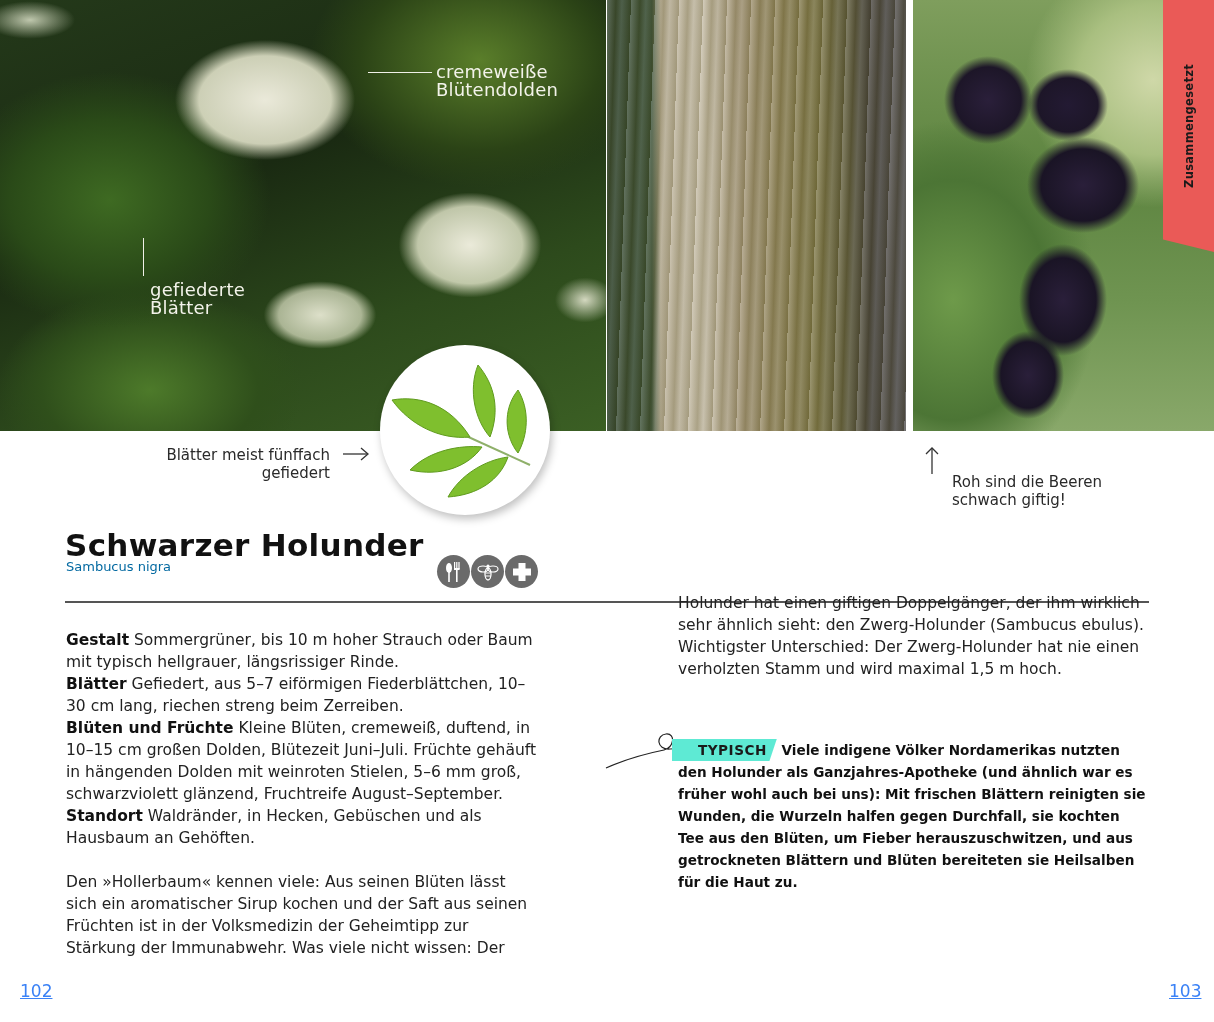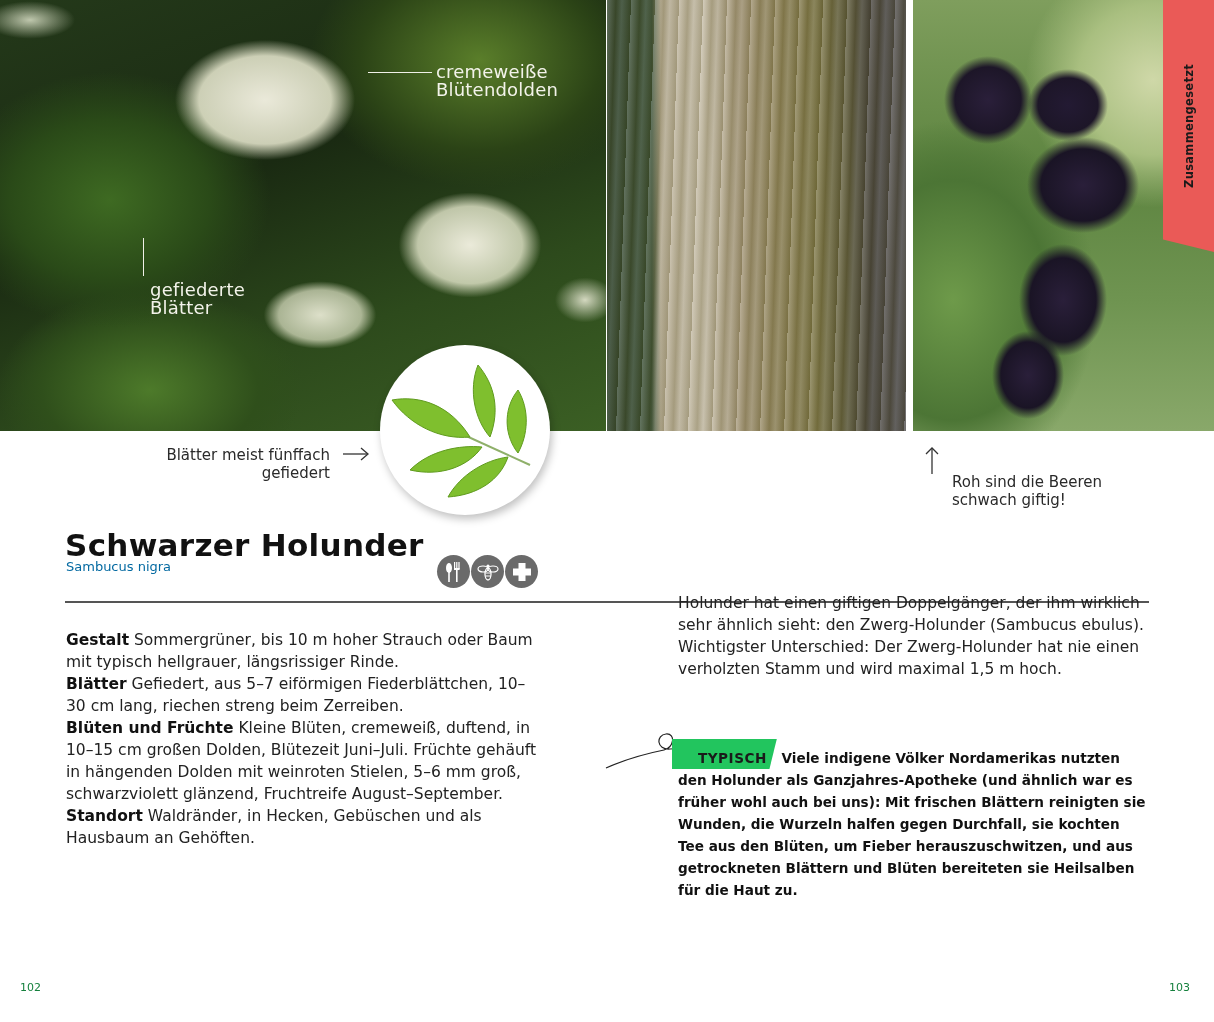--- a/index.html
+++ b/index.html
@@ -70,7 +70,7 @@
   .para2 { margin-top: 22px; }
 
   .typisch-box { position: absolute; left: 678px; top: 739px; width: 470px; font-size: 13.6px; line-height: 22px; font-weight: bold; color: #111; }
-  .typisch-tag { display: inline-block; background: #22c55e; color: #1a1a1a; padding: 8px 10px 0 26px; margin-left: -6px; clip-path: polygon(0 0, 100% 0, 93% 100%, 0 100%); letter-spacing: 0.5px; }
+  .typisch-tag { display: inline-block; background: #5eead4; color: #1a1a1a; padding: 0 10px 0 26px; margin-left: -6px; clip-path: polygon(0 0, 100% 0, 93% 100%, 0 100%); letter-spacing: 0.5px; }
   .swirl { position: absolute; left: 604px; top: 728px; }
 
   .page-num { position: absolute; top: 981px; font-size: 11px; color: #15803d; }

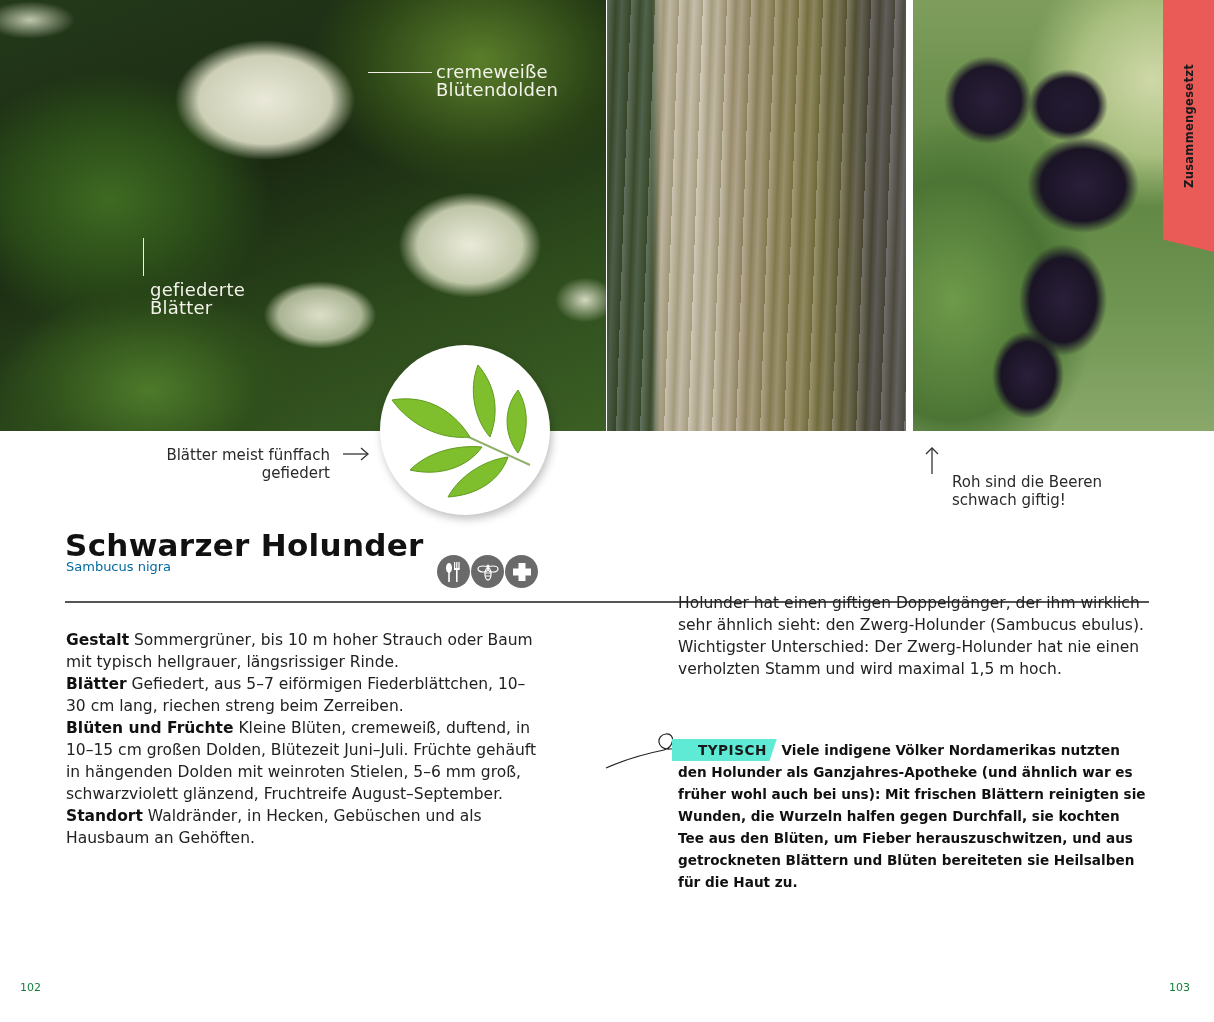--- a/index.html
+++ b/index.html
@@ -170,6 +170,7 @@
     <b>Blüten und Früchte</b><span> Kleine Blüten, cremeweiß, duftend, in 10–15 cm großen Dolden, Blütezeit Juni–Juli. Früchte gehäuft in hängenden Dolden mit weinroten Stielen, 5–6 mm groß, schwarzviolett glänzend, Fruchtreife August–September.</span><br>
     <b>Standort</b><span> Waldränder, in Hecken, Gebüschen und als Hausbaum an Gehöften.</span>
   </div>
+  <p class="para2">Den »Hollerbaum« kennen viele: Aus seinen Blüten lässt sich ein aromatischer Sirup kochen und der Saft aus seinen Früchten ist in der Volksmedizin der Geheimtipp zur Stärkung der Immunabwehr. Was viele nicht wissen: Der</p>
 </div>
 
 <div class="body-text col-right">

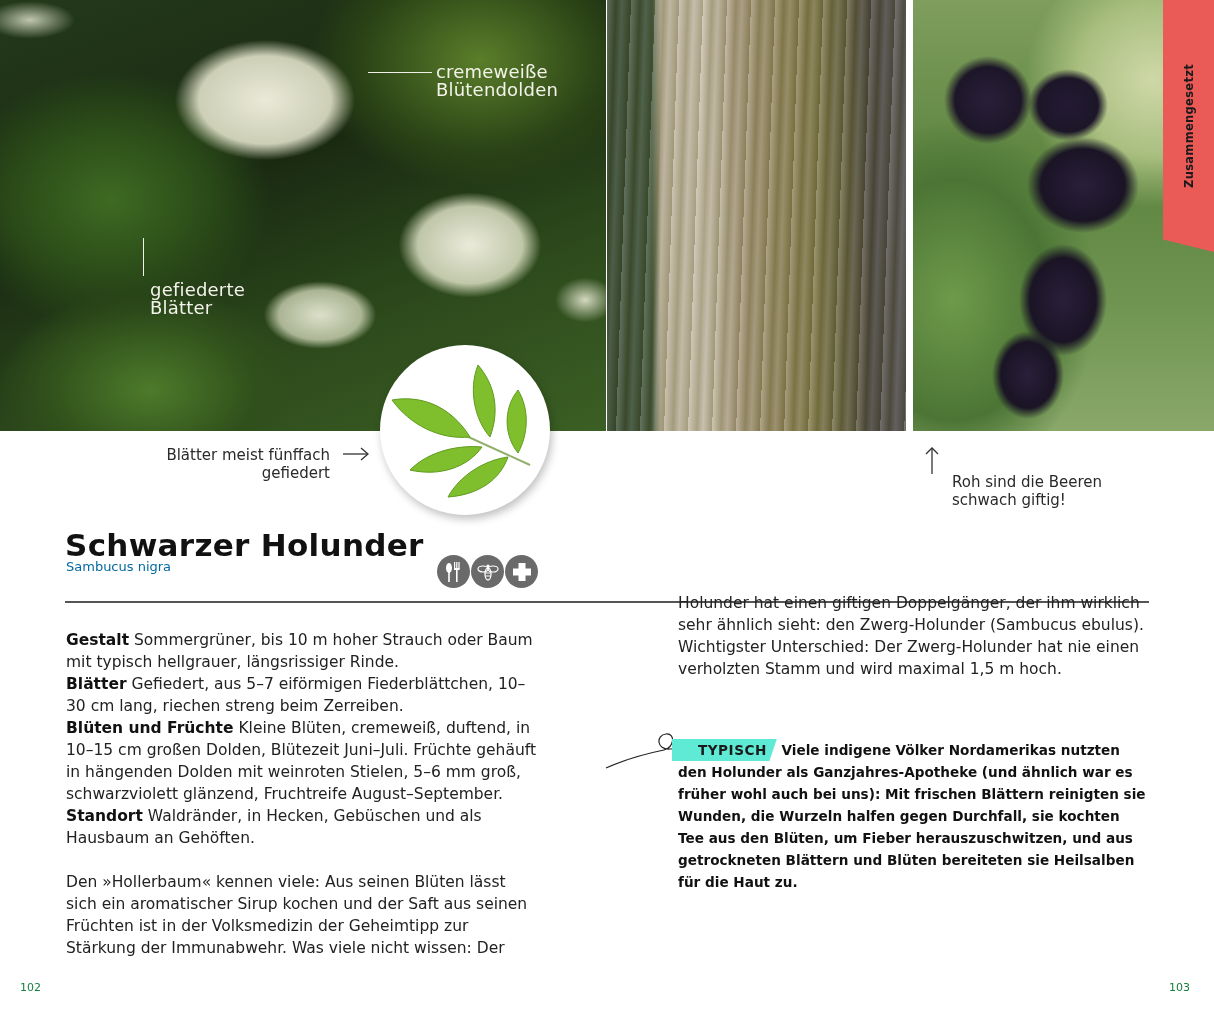--- a/index.html
+++ b/index.html
@@ -73,7 +73,7 @@
   .typisch-tag { display: inline-block; background: #5eead4; color: #1a1a1a; padding: 0 10px 0 26px; margin-left: -6px; clip-path: polygon(0 0, 100% 0, 93% 100%, 0 100%); letter-spacing: 0.5px; }
   .swirl { position: absolute; left: 604px; top: 728px; }
 
-  .page-num { position: absolute; top: 981px; font-size: 11px; color: #15803d; }
+  .page-num { position: absolute; top: 981px; font-size: 17px; color: #3b82f6; text-decoration: underline; }
   .pn-left { left: 20px; }
   .pn-right { left: 1169px; }
 </style>

